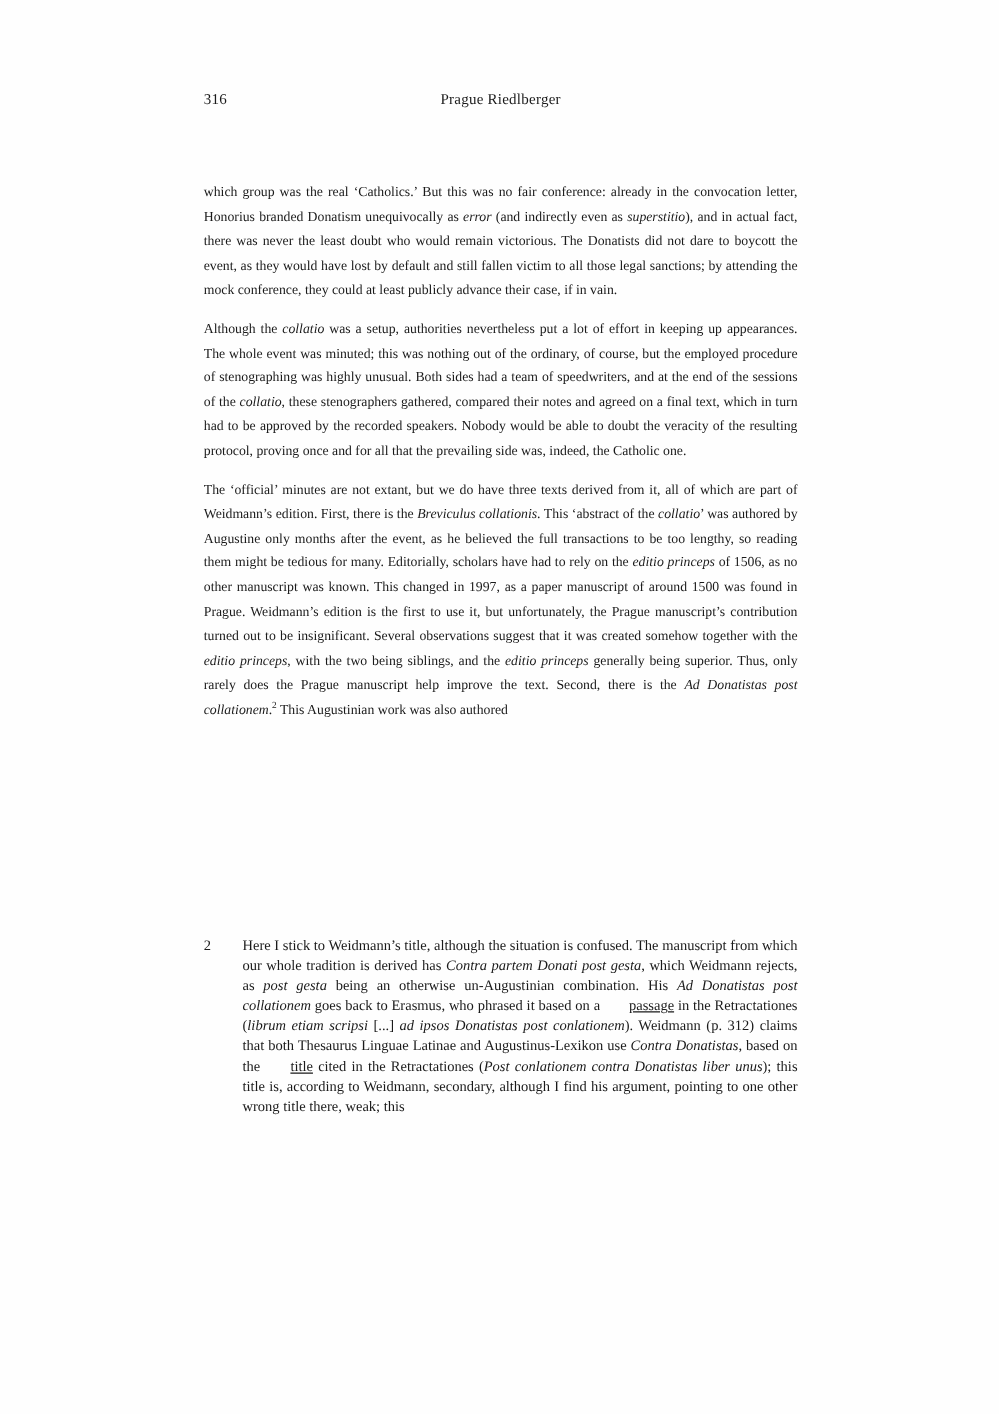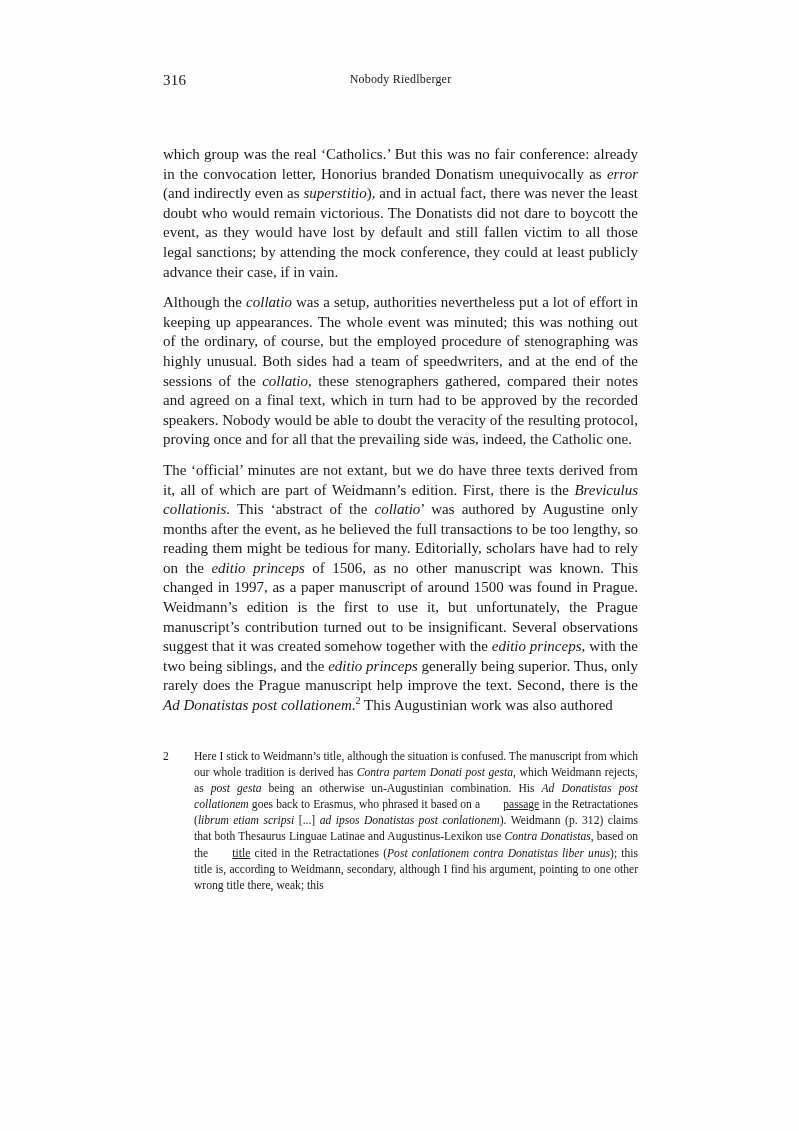--- a/index.html
+++ b/index.html
@@ -33,7 +33,7 @@
     position: absolute;
     left: 0;
     top: 0;
-    font-size: 15px;
+    font-size: 12px;
     letter-spacing: 0.2px;
   }
   .running-title {

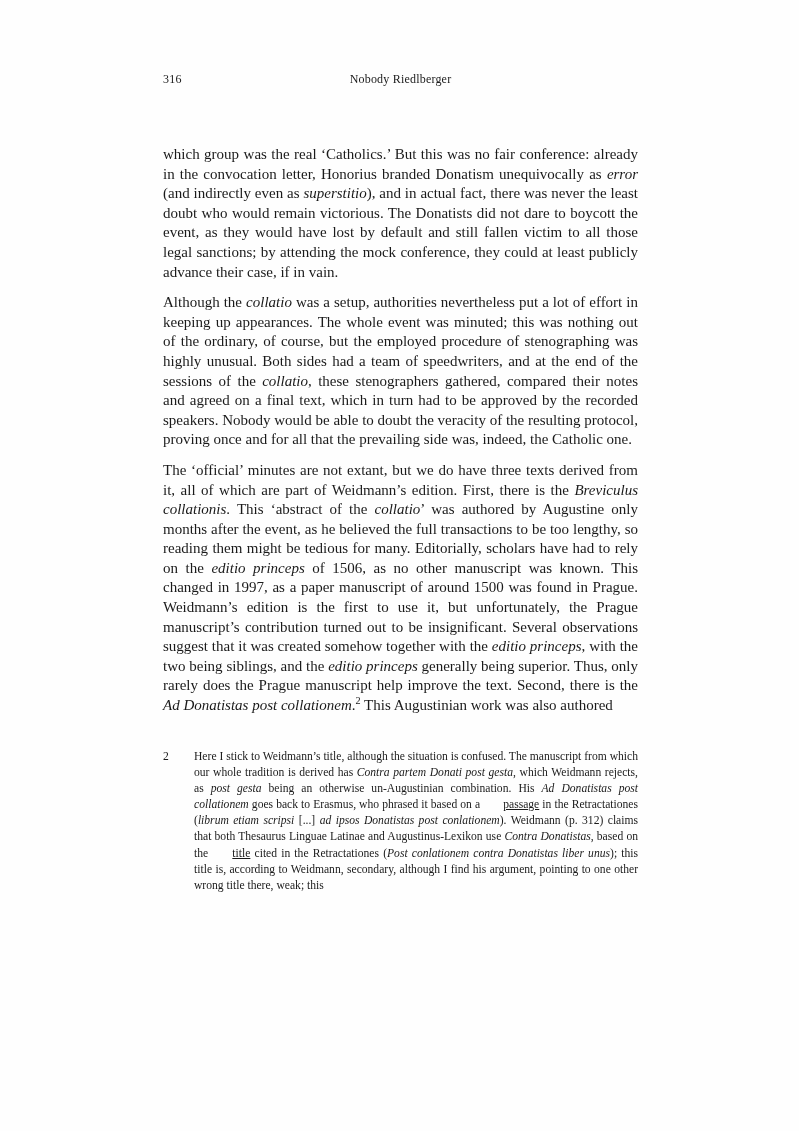--- a/index.html
+++ b/index.html
@@ -103,7 +103,7 @@
 
   <div class="header">
     <span class="folio">316</span>
-    <span class="running-title">Nobody Riedlberger</span>
+    <span class="running-title">Prague Riedlberger</span>
   </div>
 
   <div class="body-col">

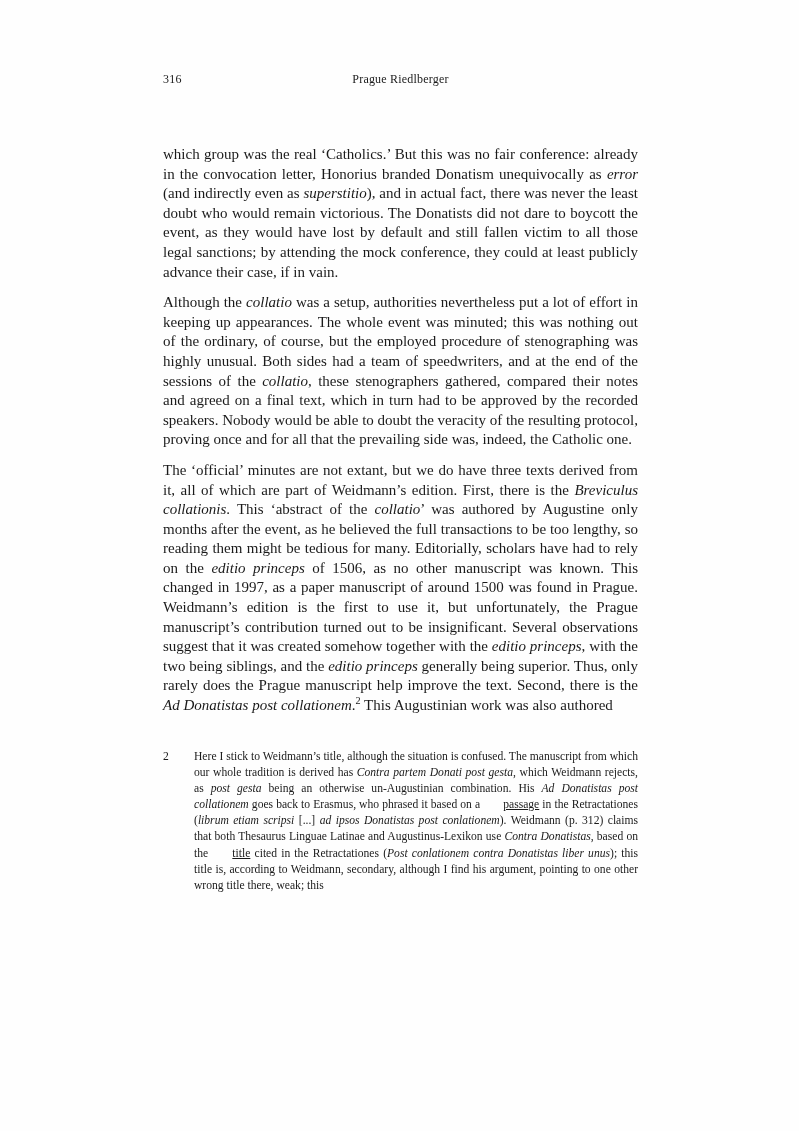--- a/index.html
+++ b/index.html
@@ -53,7 +53,7 @@
   }
   p.para {
     margin: 0 0 11px 0;
-    font-size: 15px;
+    font-size: 11px;
     line-height: 19.6px;
     text-align: justify;
     text-justify: inter-word;

